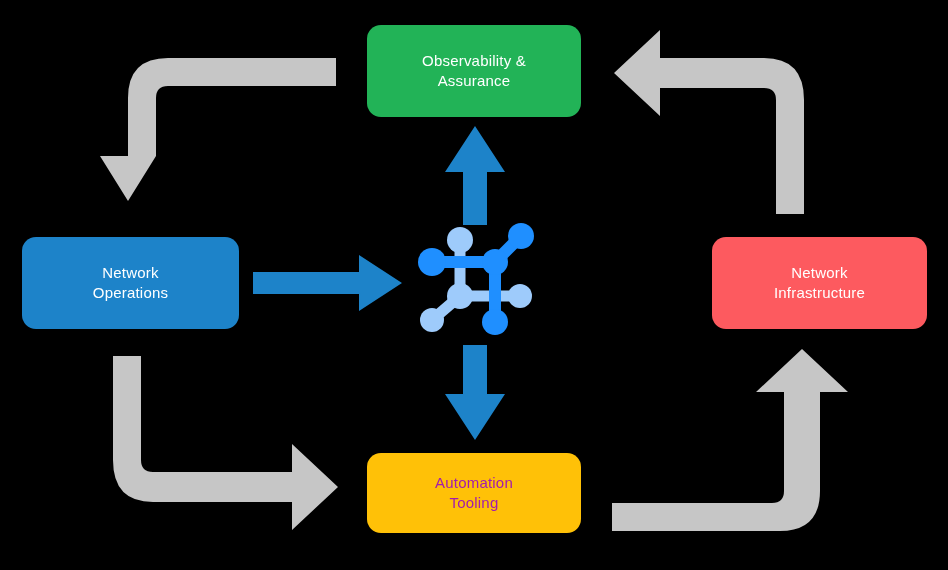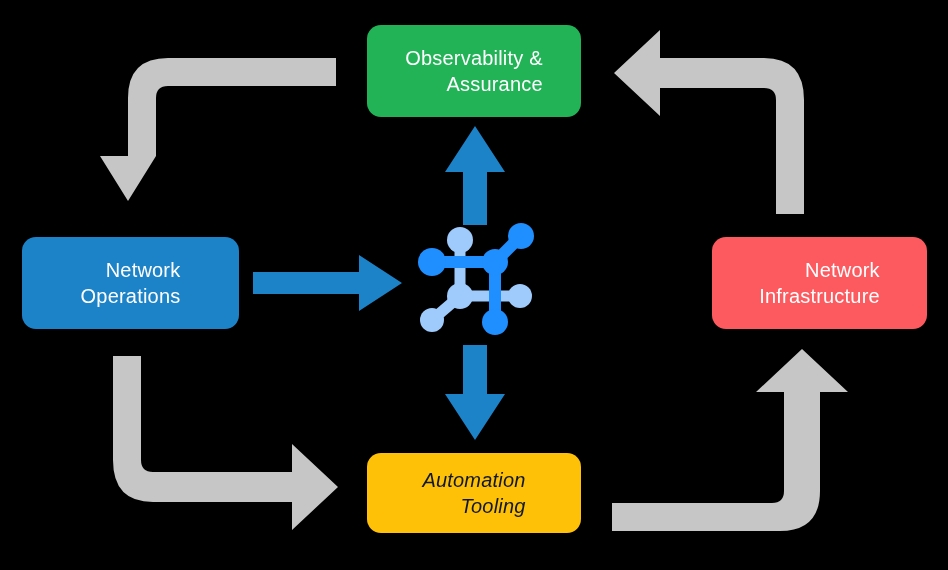--- a/index.html
+++ b/index.html
@@ -24,9 +24,9 @@
     display: flex;
     align-items: center;
     justify-content: center;
-    text-align: right;
+    text-align: center;
     color: #ffffff;
-    font-size: 20px;
+    font-size: 15px;
     line-height: 1.32;
     font-weight: 400;
     letter-spacing: 0.2px;

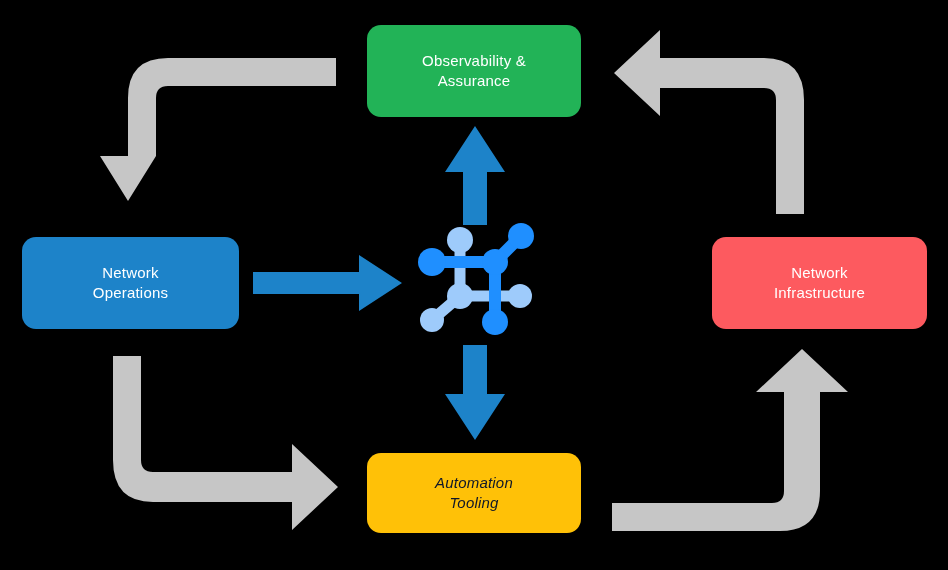--- a/index.html
+++ b/index.html
@@ -212,7 +212,7 @@
 Infrastructure</span>
   </div>
 
-  <div class="node-box" id="box-automation-tooling" style="background: rgb(255, 193, 7); color: #0f172a; font-style: italic;">
+  <div class="node-box" id="box-automation-tooling" style="background: rgb(255, 193, 7); color: #a21caf;">
     <span class="node-label">Automation
 Tooling</span>
   </div>

